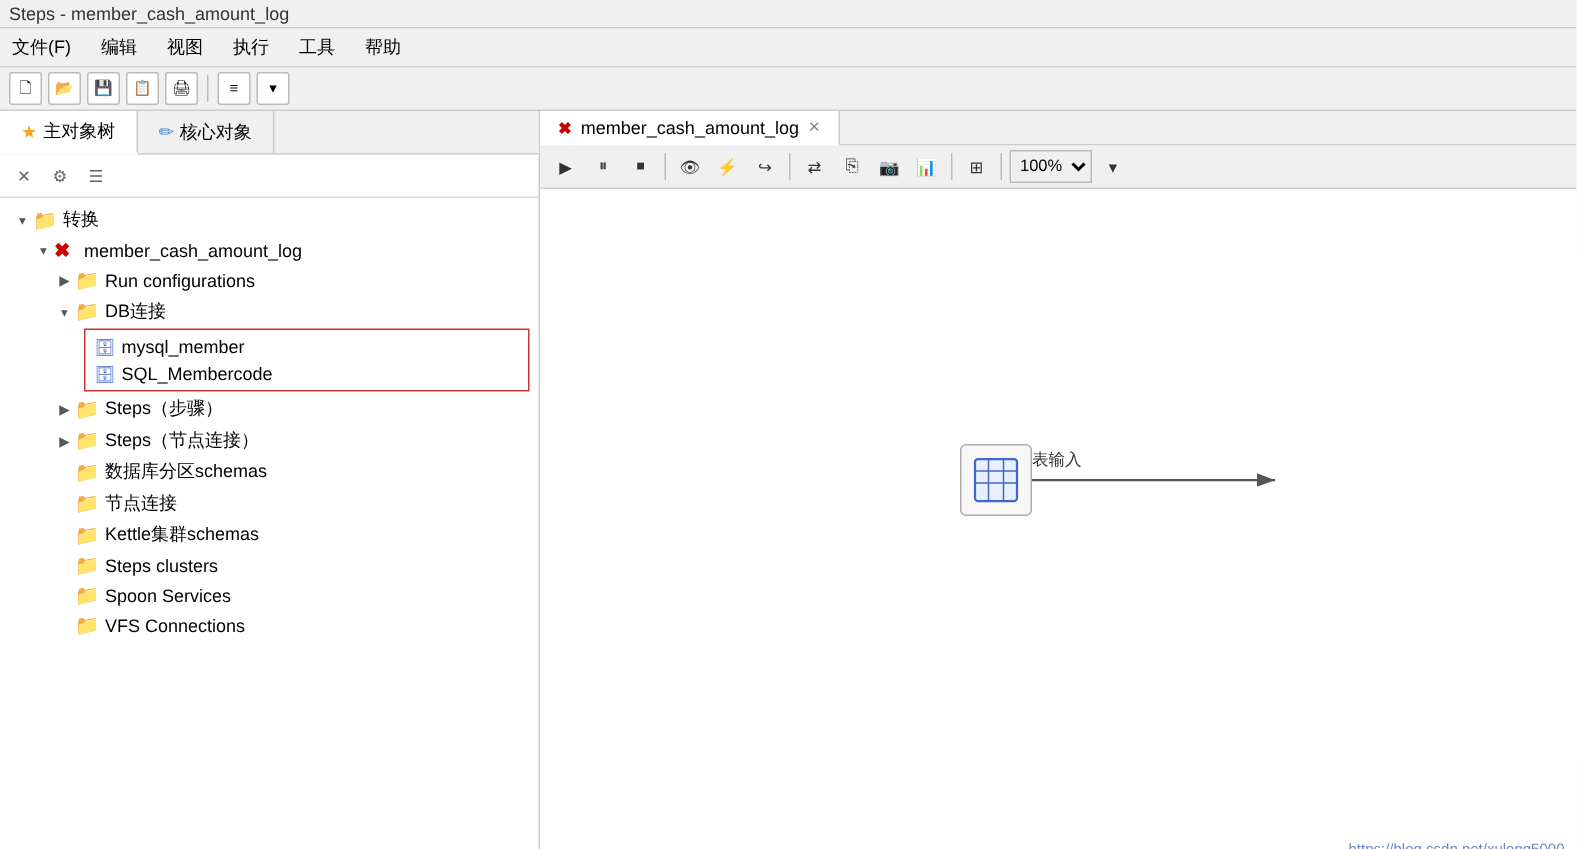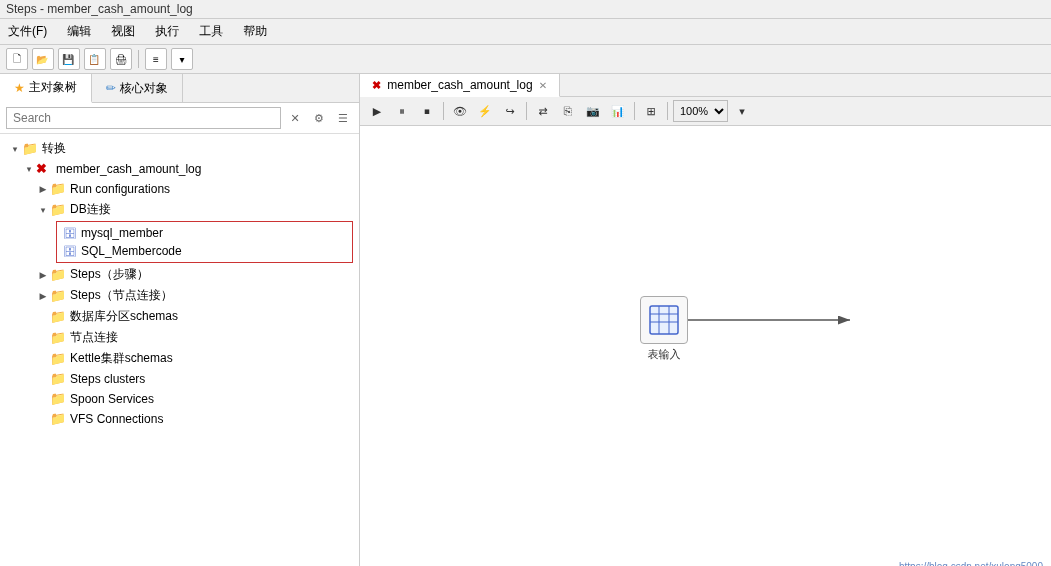--- a/index.html
+++ b/index.html
@@ -308,7 +308,6 @@
     </div>
 
     <div class="search-bar">
-      <input class="search-input" type="text" placeholder="Search" style="">
       <span class="search-icon-btn">✕</span>
       <span class="search-icon-btn">⚙</span>
       <span class="search-icon-btn">☰</span>

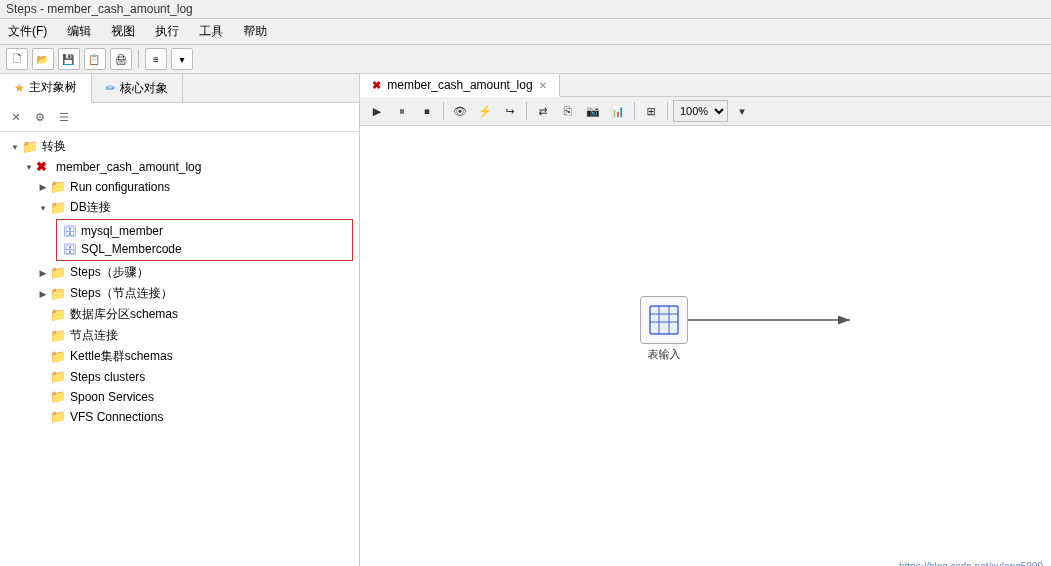--- a/index.html
+++ b/index.html
@@ -218,8 +218,8 @@
     .step-node {
       position: absolute;
       display: flex;
-      flex-direction: column;
-      align-items: center;
+      flex-direction: row;
+      align-items: flex-start;
       cursor: pointer;
     }
     .step-icon-box {

